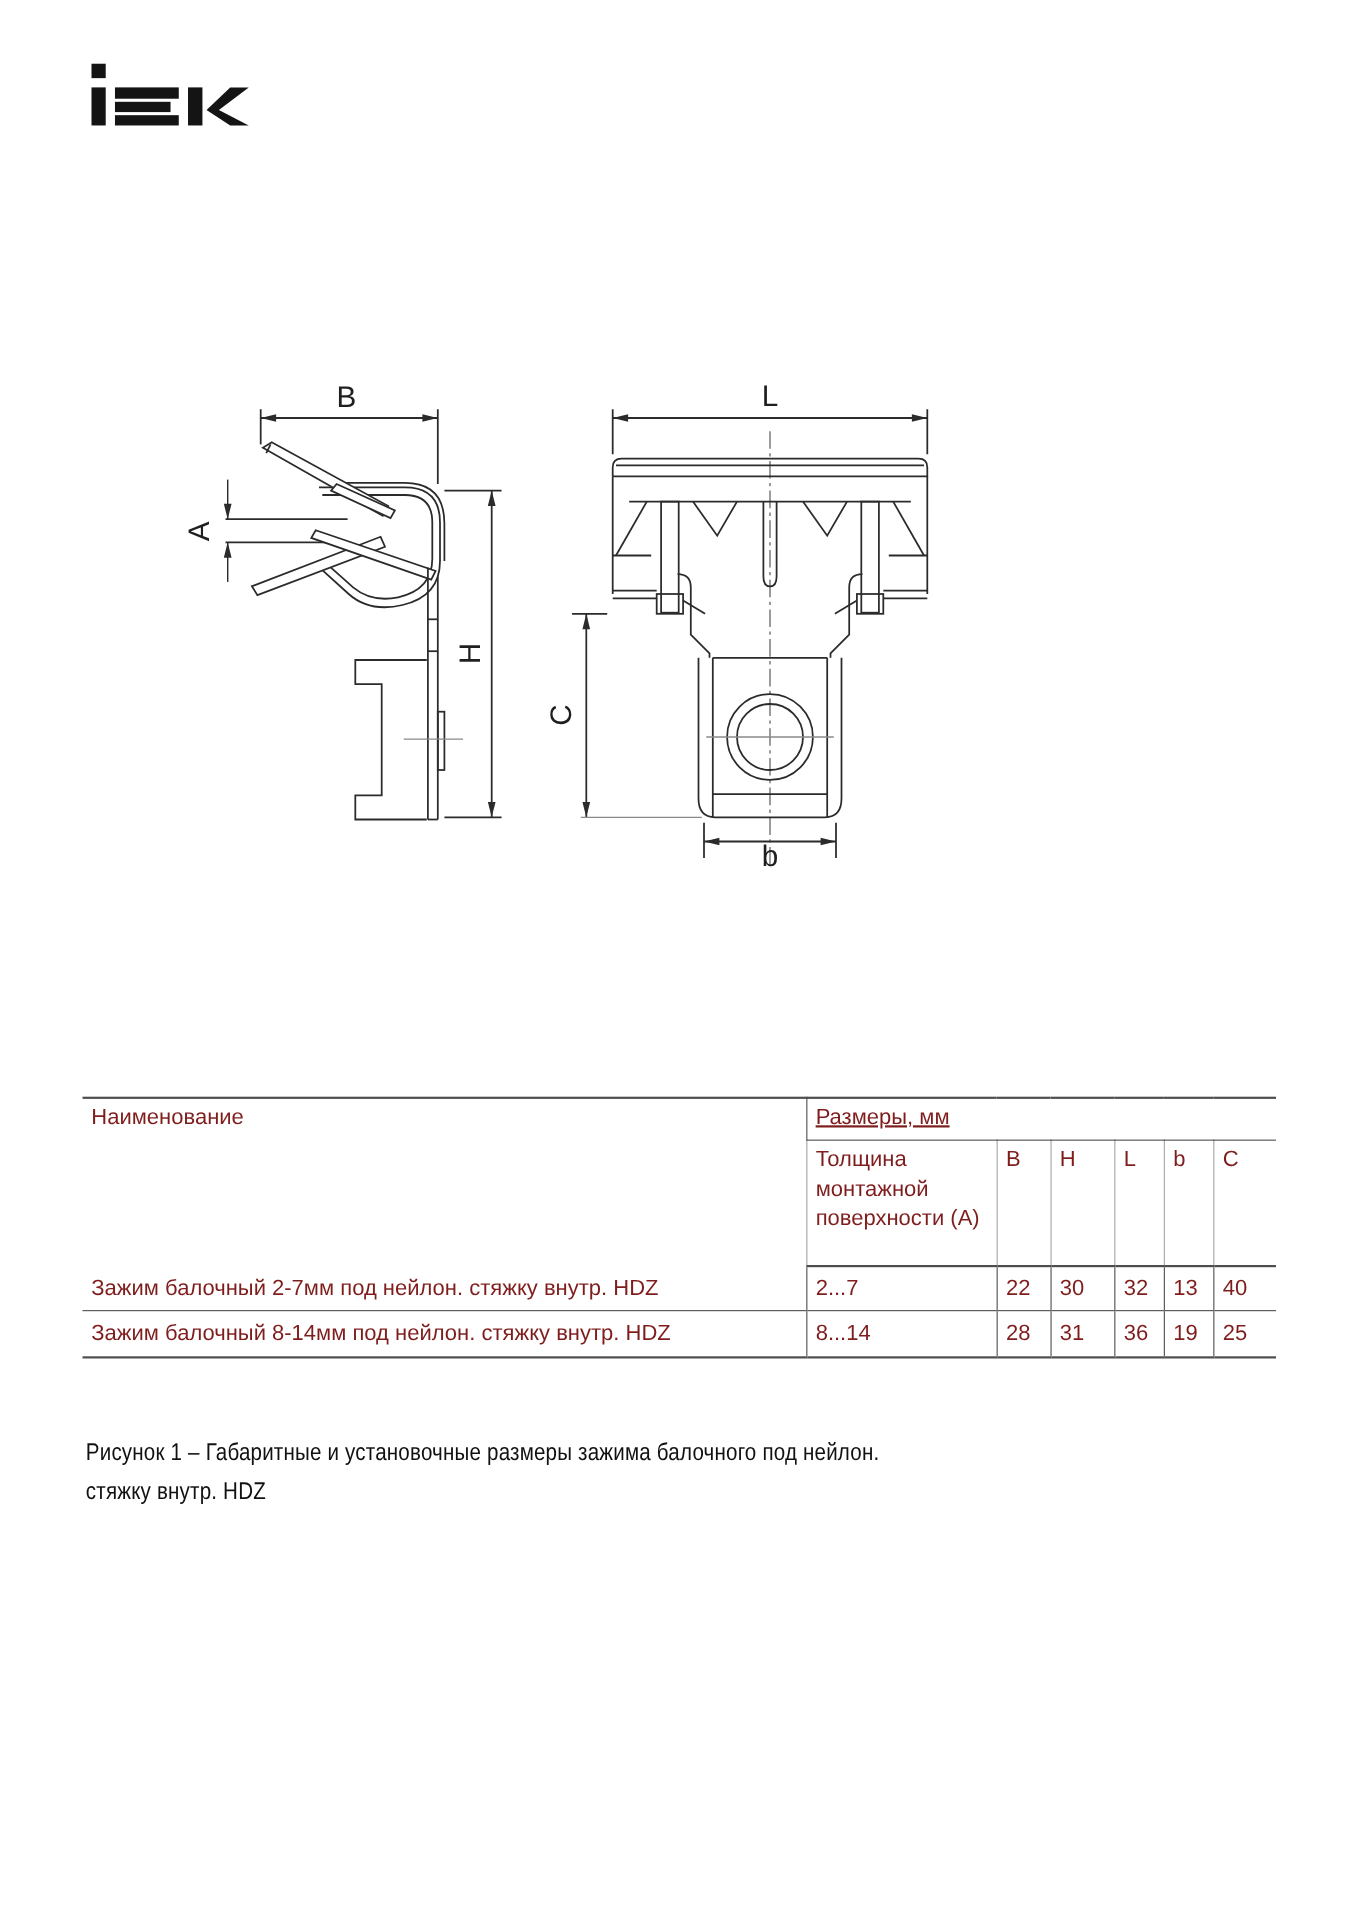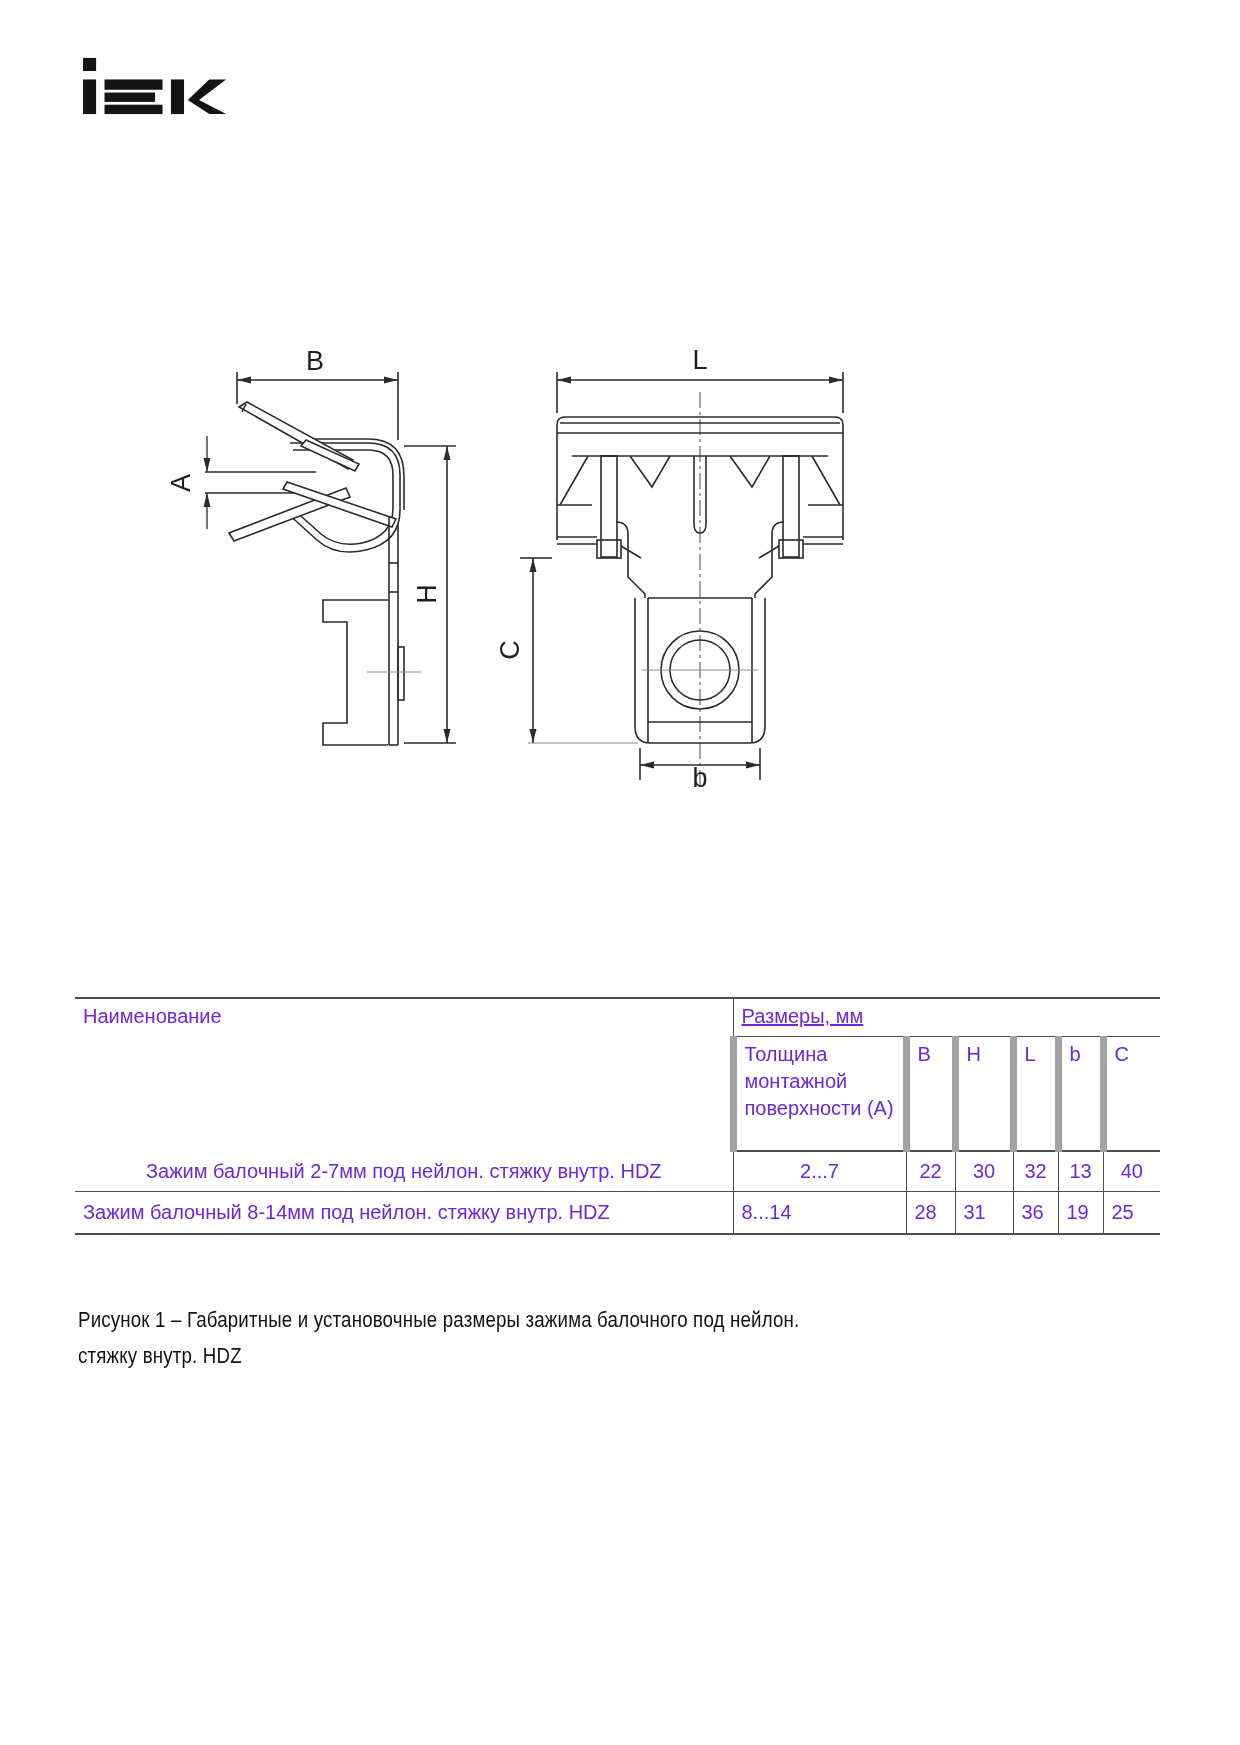--- a/index.html
+++ b/index.html
@@ -9,7 +9,7 @@
 
   
   table.dims{border-collapse:collapse;table-layout:fixed;width:1085px;
-             border-top:2px solid #4e4e4e;font-size:20px;color:#6d28d9;}
+             border-top:2px solid #4e4e4e;font-size:20px;color:#7f1d1d;}
   table.dims td{vertical-align:top;padding:4px 8px;line-height:27px;}
   tr.h1{height:38px;}
   tr.h1 td.sizes-h{border-left:1px solid #4e4e4e;border-bottom:1px solid #4e4e4e;text-decoration:underline;}

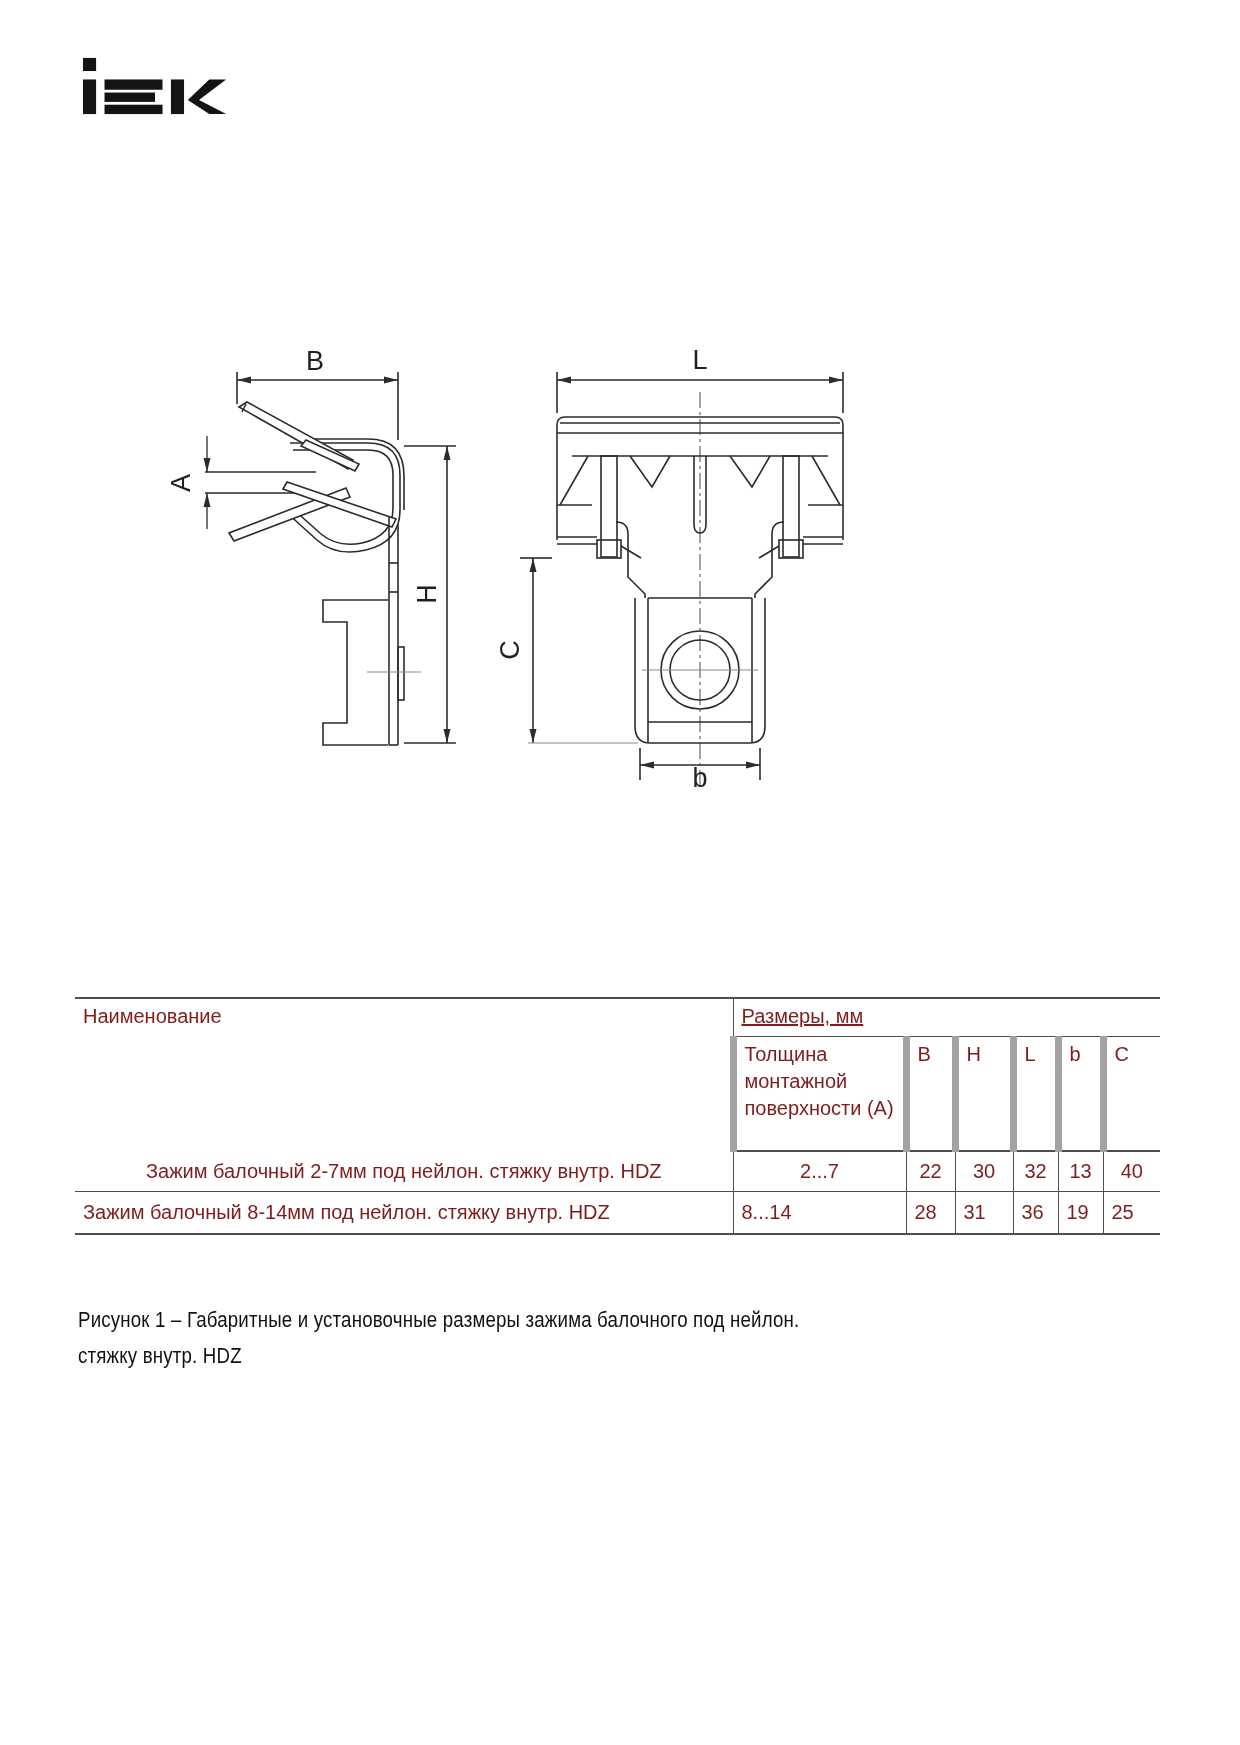--- a/index.html
+++ b/index.html
@@ -14,7 +14,7 @@
   tr.h1{height:38px;}
   tr.h1 td.sizes-h{border-left:1px solid #4e4e4e;border-bottom:1px solid #4e4e4e;text-decoration:underline;}
   tr.sub{height:115px;}
-  tr.sub td{border-left:7px solid #a3a3a3;border-bottom:2px solid #4e4e4e;}
+  tr.sub td{border-left:1px solid #a3a3a3;border-bottom:2px solid #4e4e4e;}
   tr.data td{border-left:1px solid #4e4e4e;border-bottom:1px solid #4e4e4e;
              vertical-align:middle;line-height:24px;}
   tr.data td.name{border-left:none;}

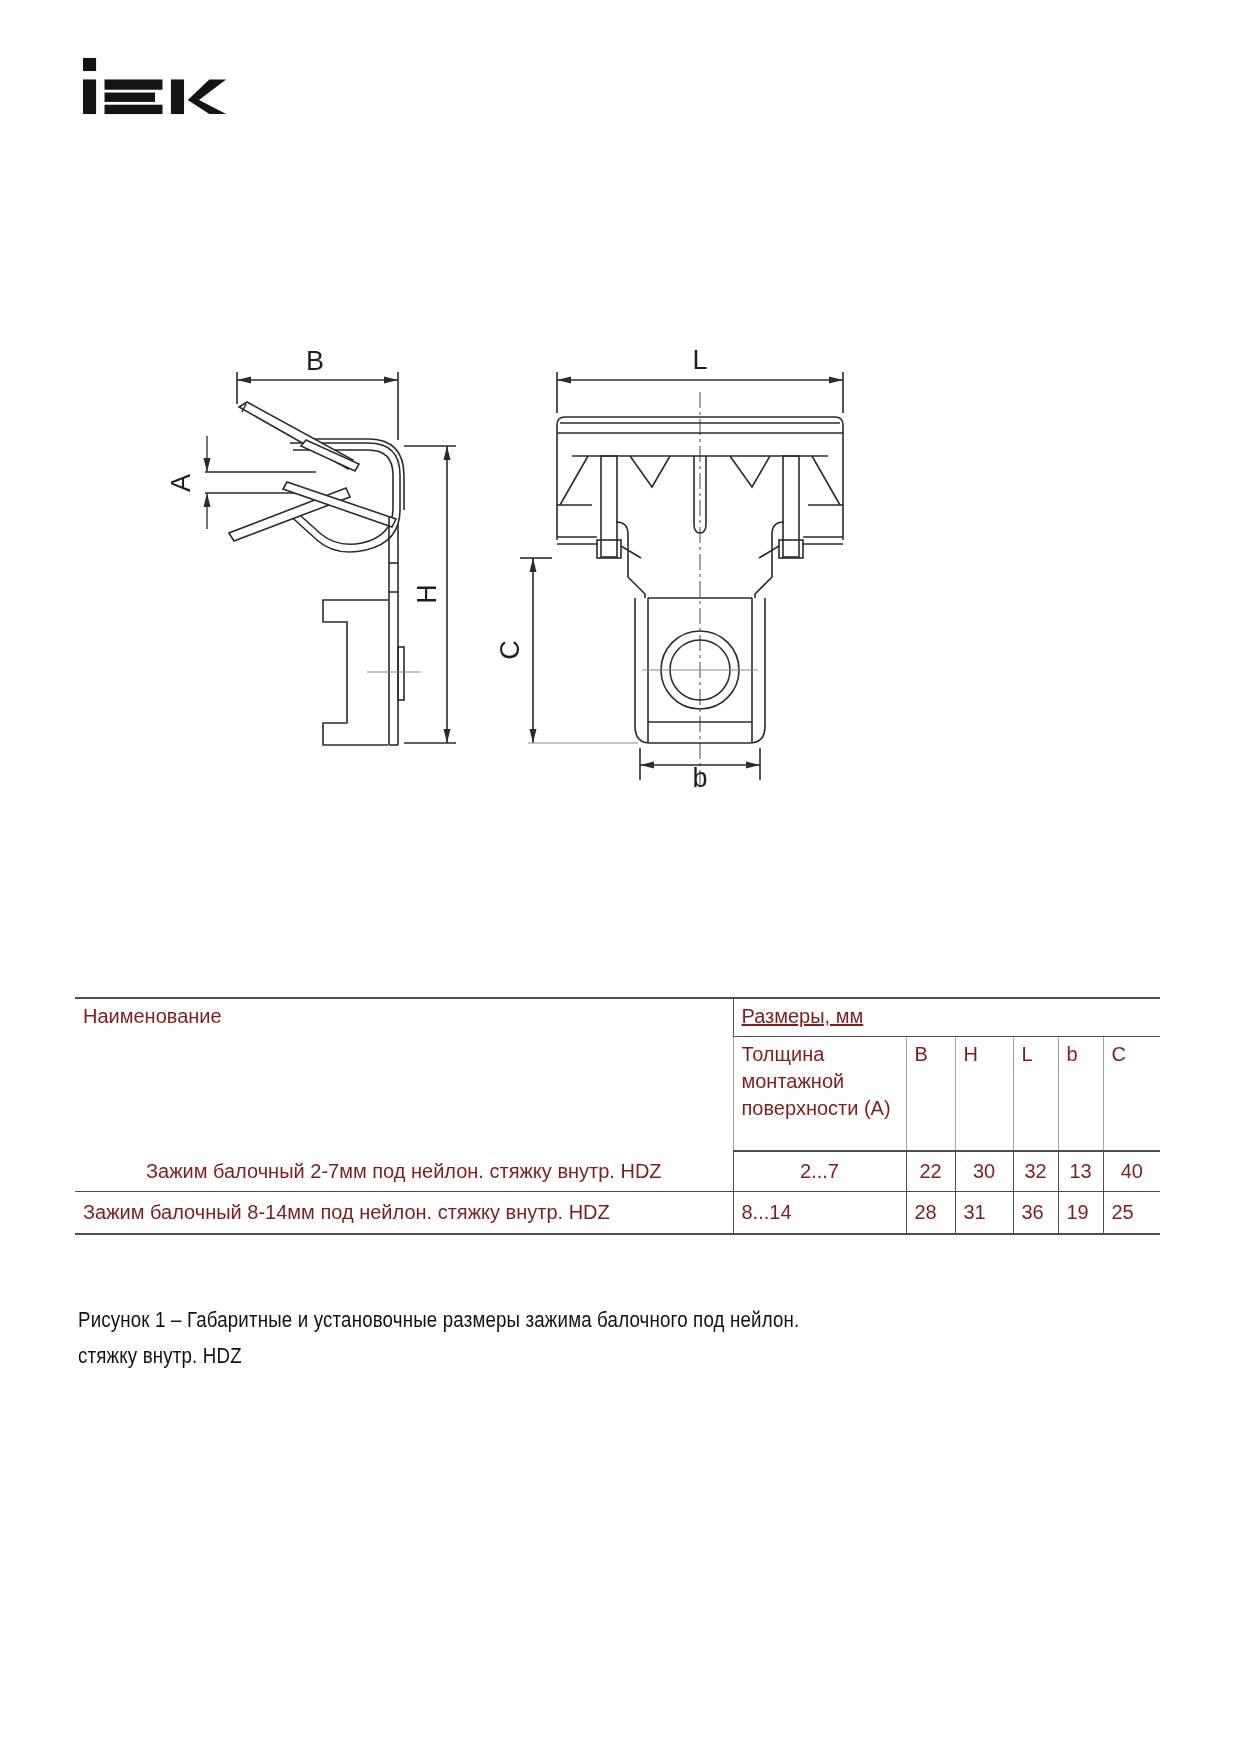--- a/index.html
+++ b/index.html
@@ -18,7 +18,7 @@
   tr.data td{border-left:1px solid #4e4e4e;border-bottom:1px solid #4e4e4e;
              vertical-align:middle;line-height:24px;}
   tr.data td.name{border-left:none;}
-  tr.r1{height:40px;text-align:center;}
+  tr.r1{height:40px;}
   tr.r2{height:43px;}
   tr.last td{border-bottom:2px solid #4e4e4e;}
 

